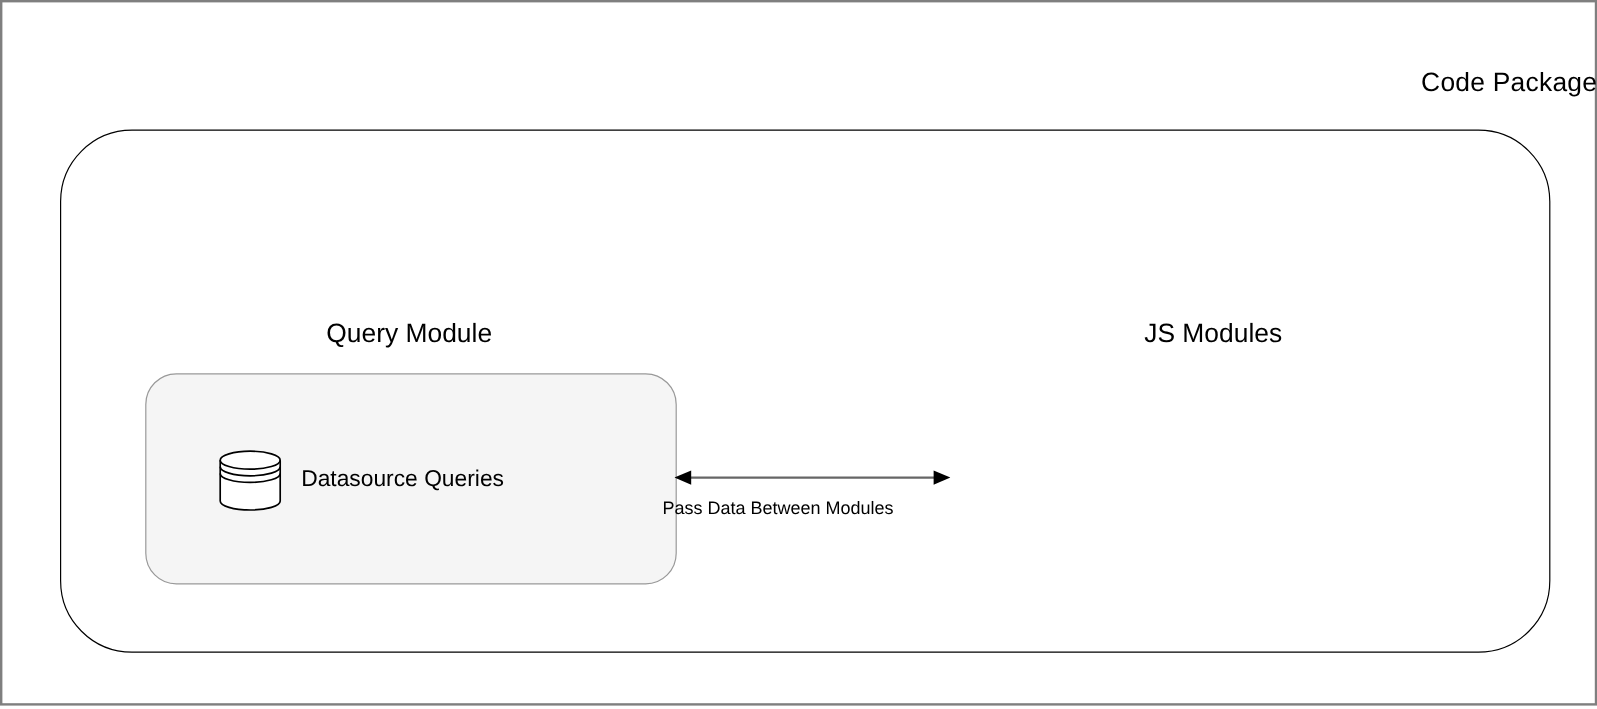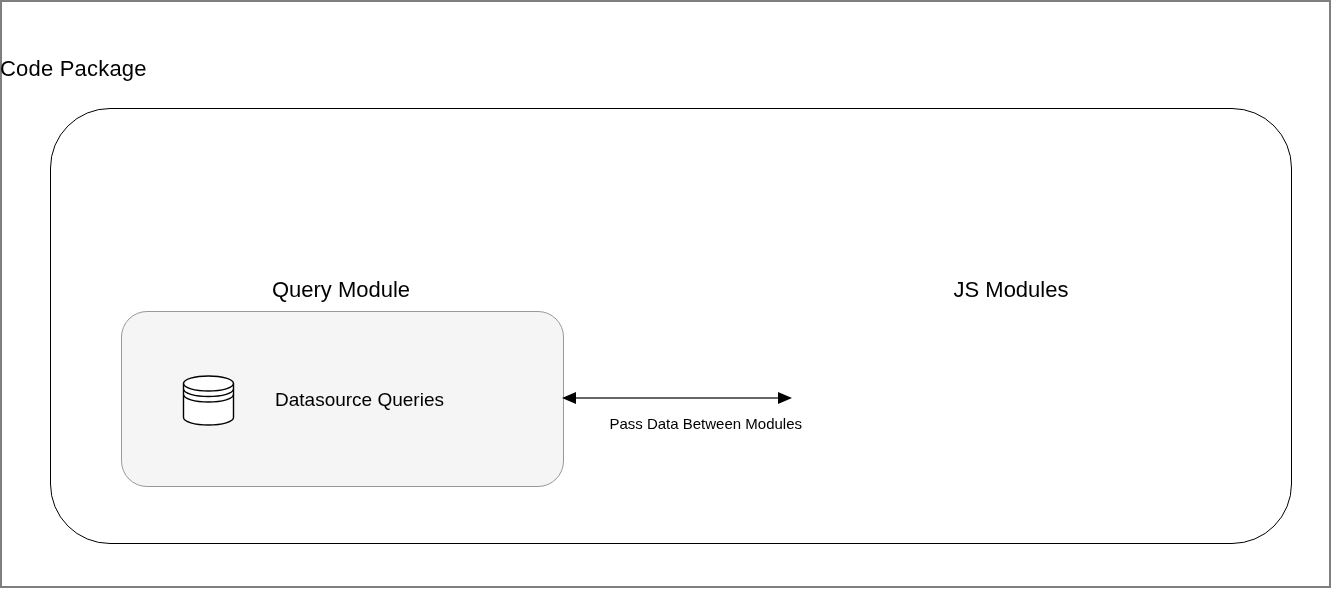--- a/index.html
+++ b/index.html
@@ -29,7 +29,7 @@
     left: 0;
     top: 56px;
     width: 100%;
-    text-align: left;
+    text-align: right;
     font-size: 22px;
     line-height: 26px;
     color: #000000;

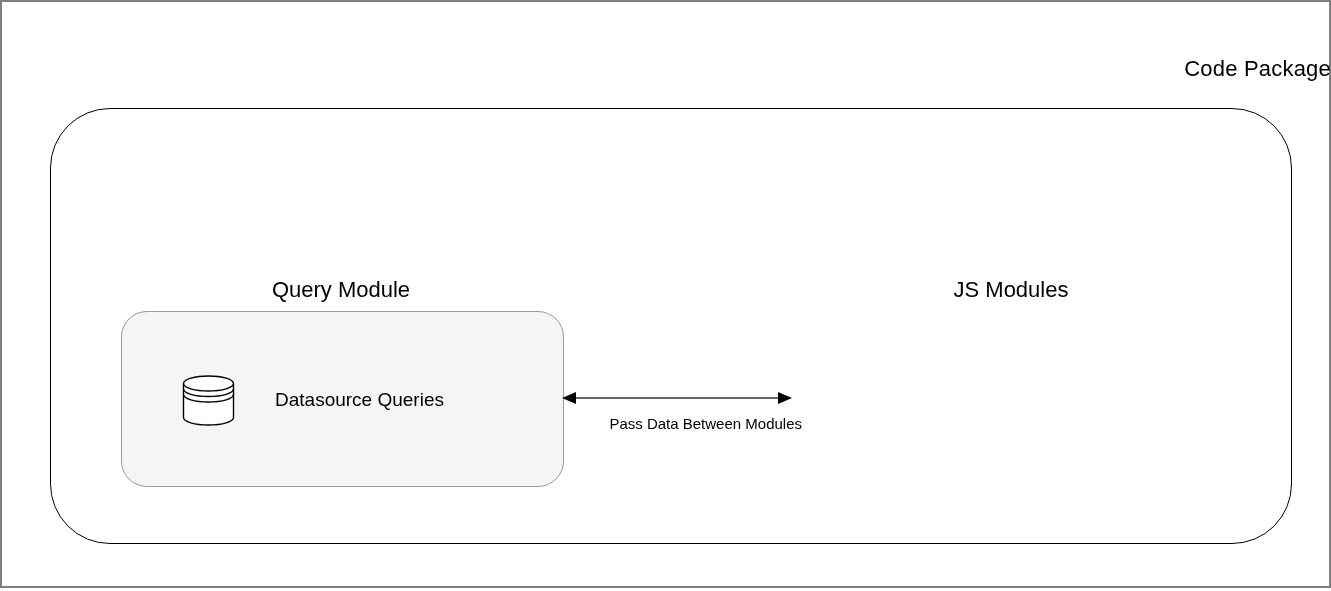--- a/index.html
+++ b/index.html
@@ -53,7 +53,6 @@
     font-size: 22px;
     line-height: 26px;
     color: #000000;
-    margin-top: 12px;
   }
   .module-label.query { left: 70px; }
   .module-label.js    { left: 740px; }

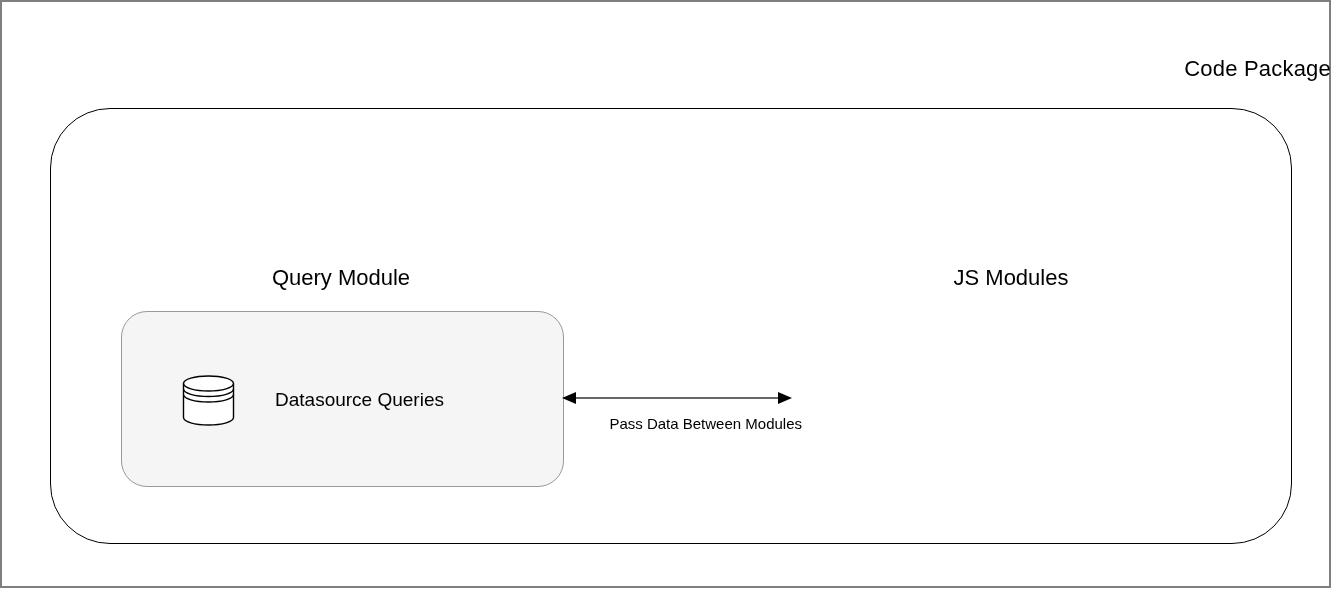--- a/index.html
+++ b/index.html
@@ -71,7 +71,7 @@
     position: absolute;
     display: flex;
     align-items: center;
-    gap: 40px;
+    gap: 16px;
   }
   .node.query .node-row { left: 60px;  top: 61px; height: 54px; }
   .node.js    .node-row { left: 121px; top: 47px; height: 62px; }

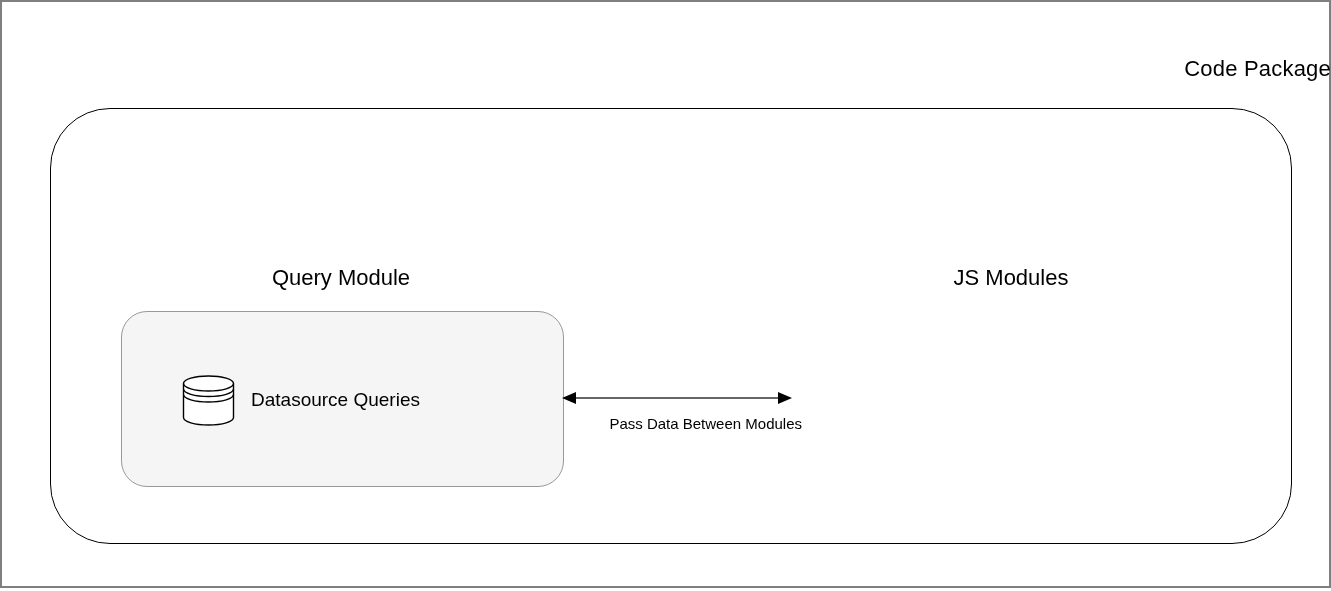--- a/index.html
+++ b/index.html
@@ -94,7 +94,7 @@
     left: 501px;
     top: 306px;
     width: 250px;
-    text-align: right;
+    text-align: left;
     font-size: 15px;
     line-height: 18px;
     color: #000000;

